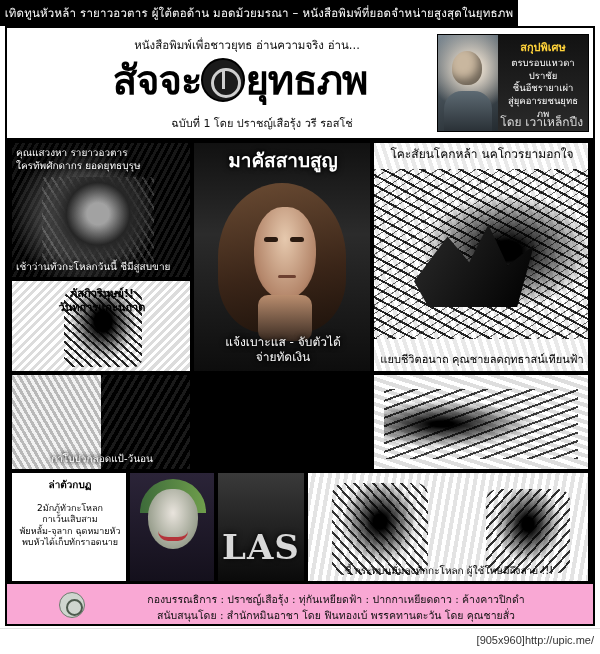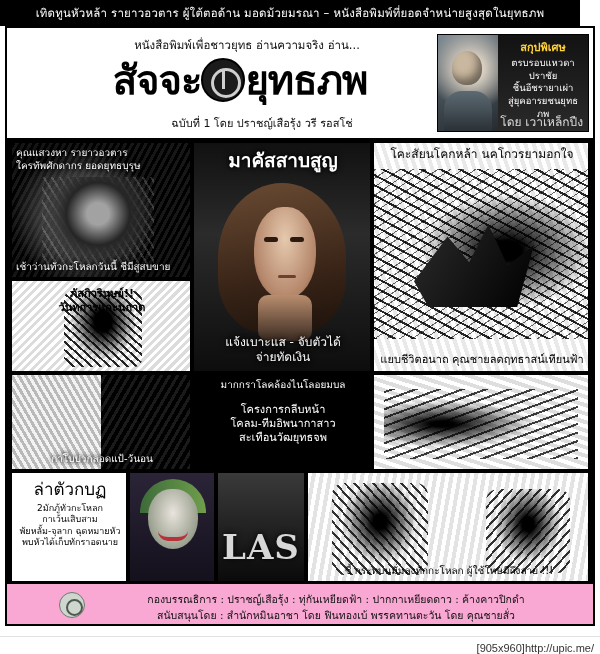--- a/index.html
+++ b/index.html
@@ -21,7 +21,7 @@
   
   .marquee {
     position: absolute; left: 0; top: 0;
-    width: 580px; height: 26px;
+    width: 518px; height: 26px;
     background: #000000;
     color: #ffffff;
     font-size: 11.5px;

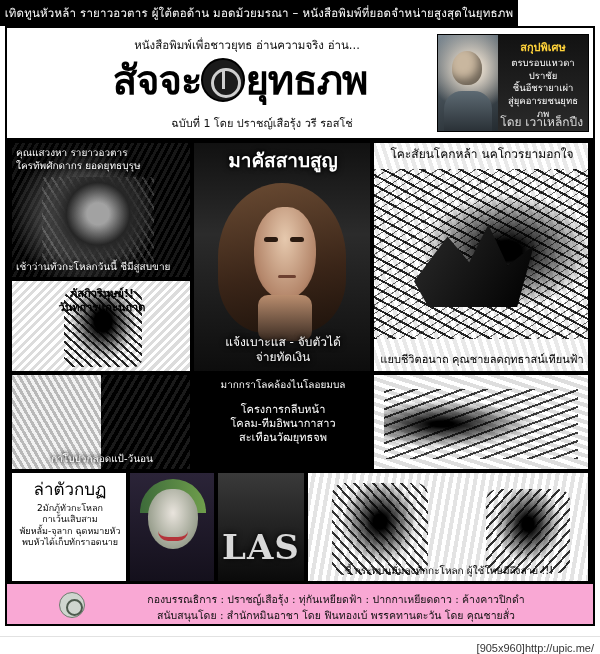--- a/index.html
+++ b/index.html
@@ -489,12 +489,6 @@
         <div class="cap white" style="left:0; bottom:4px; width:180px; font-size:10px;">กาโับปวกลอดแป้-วันอน</div>
       </div>
 
-      <div class="panel" id="p6">
-        <div class="cap white" style="left:0; top:4px; width:178px; font-size:10px;">มากกราโลคล้องไนโลอยมบล</div>
-        <div class="cap white" style="left:0; top:28px; width:178px; font-size:11px;">โครงการกลีบหน้า
-โคลม-ทีมอิพนากาสาว
-สะเทือนวัฒยุทธจพ</div>
-      </div>
 
       <div class="panel" id="p7">
         <div class="smear"></div>

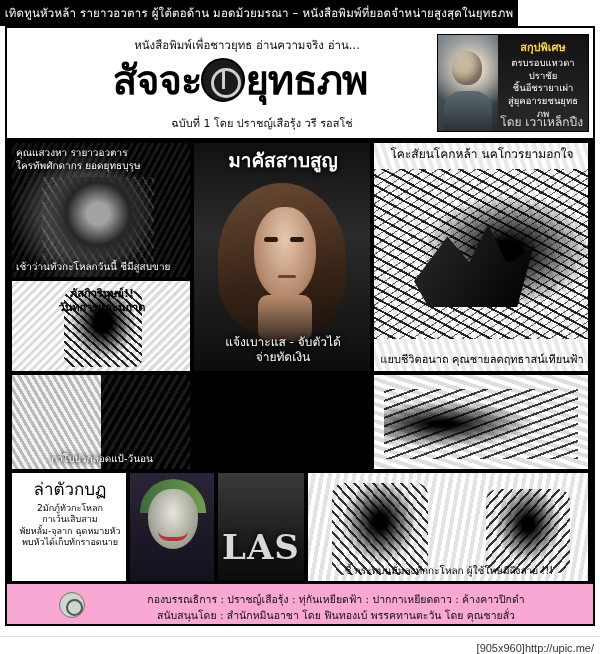--- a/index.html
+++ b/index.html
@@ -495,7 +495,7 @@
       </div>
 
       <div class="panel" id="p8">
-        <div class="cap black" style="left:0; top:6px; width:116px; font-size:17px; font-weight:normal;">ล่าตัวกบฏ</div>
+        <div class="cap black" style="left:0; top:6px; width:116px; font-size:10px; font-weight:bold;">ล่าตัวกบฏ</div>
         <div class="cap black" style="left:2px; top:30px; width:112px; font-size:9px;">2มักภู้ทัวกะโหลก
 กาเว้นเสิบสาม
 พัยหลั้ม-จุลาก ฉุดหมายหัว

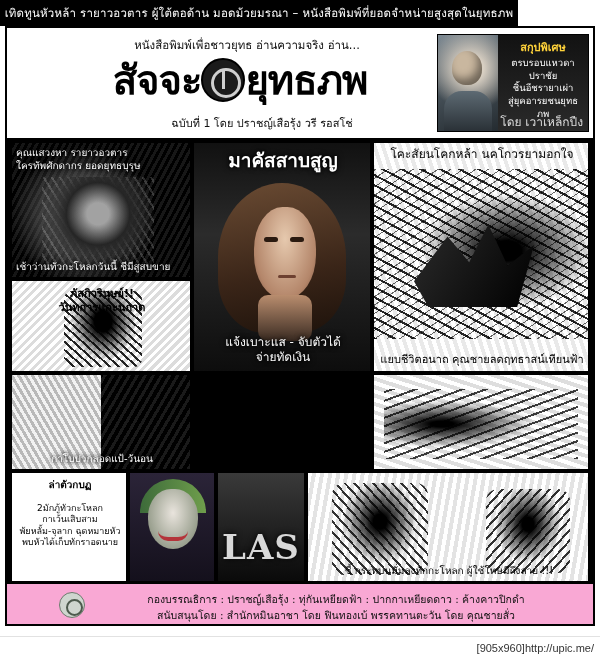--- a/index.html
+++ b/index.html
@@ -407,7 +407,7 @@
   
   .footer {
     position: absolute; left: 0; bottom: 0;
-    width: 600px; height: 18px;
+    width: 600px; height: 26px;
     background: #ffffff;
     border-top: 1px solid #e2e2e2;
   }

